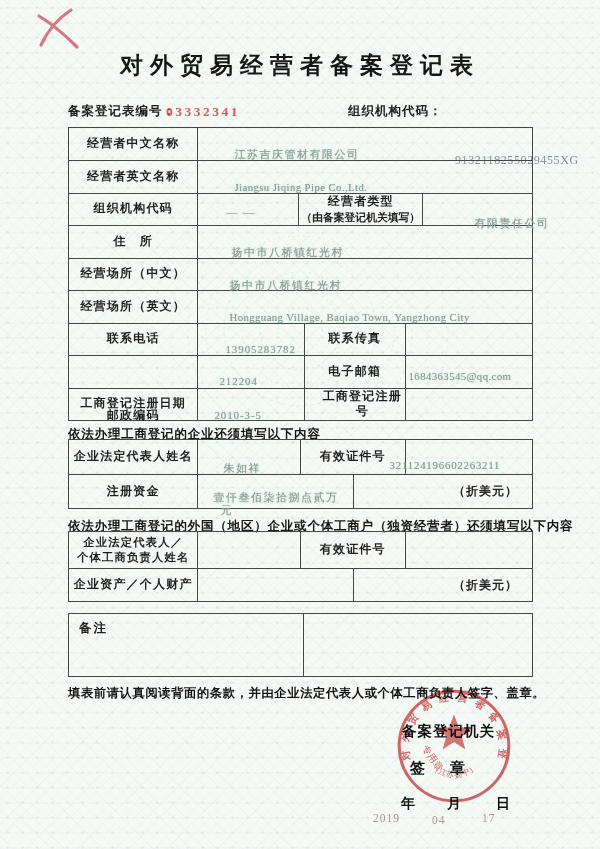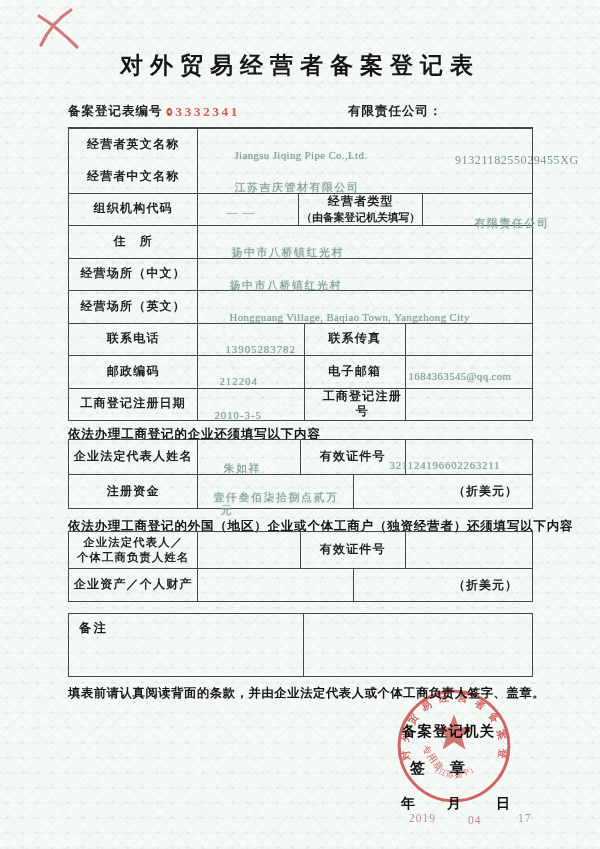--- a/index.html
+++ b/index.html
@@ -68,7 +68,7 @@
 
   <div class="abs hline" style="left:68px;">备案登记表编号：</div>
   <div class="abs hline regno" style="left:166px;top:104px;">03332341</div>
-  <div class="abs hline" style="left:348px;">有限责任公司：</div>
+  <div class="abs hline" style="left:348px;">组织机构代码：</div>
   <div class="abs hline codeval" style="left:455px;top:105px;">9132118255029455XG</div>
 
   <div class="tbl" style="left:68px;top:127px;width:465px;">

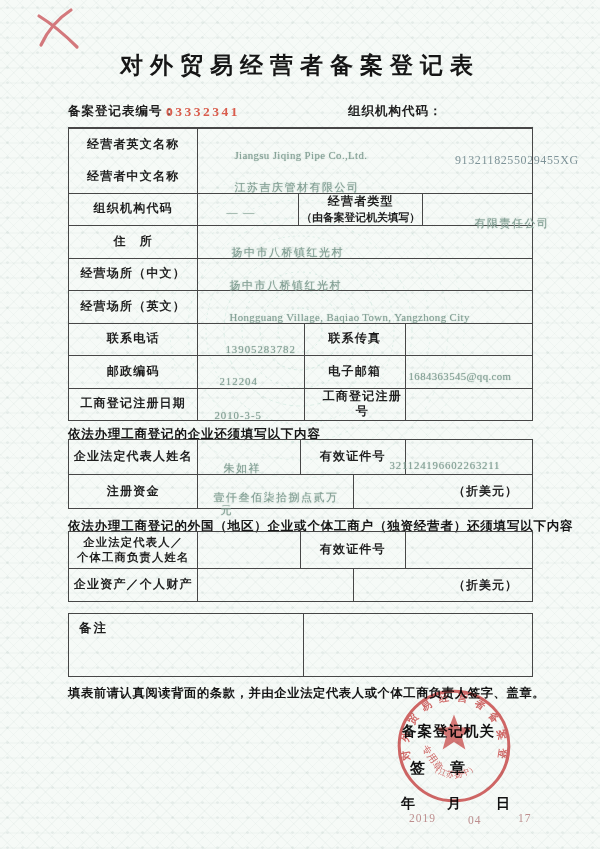--- a/index.html
+++ b/index.html
@@ -73,17 +73,17 @@
 
   <div class="tbl" style="left:68px;top:127px;width:465px;">
 
-    <div class="trow" style="height:32.5px;">
-      <div class="cell first lab" style="width:129px;">经营者英文名称</div>
-      <div class="cell" style="width:336px;">
-        <span class="fv latin" style="left:36px;top:20px;">Jiangsu Jiqing Pipe Co.,Ltd.</span>
-      </div>
-    </div>
-
     <div class="trow first" style="height:32px;">
       <div class="cell first lab" style="width:129px;">经营者中文名称</div>
       <div class="cell" style="width:336px;">
         <span class="fv" style="left:36px;top:19px;">江苏吉庆管材有限公司</span>
+      </div>
+    </div>
+
+    <div class="trow" style="height:32.5px;">
+      <div class="cell first lab" style="width:129px;">经营者英文名称</div>
+      <div class="cell" style="width:336px;">
+        <span class="fv latin" style="left:36px;top:20px;">Jiangsu Jiqing Pipe Co.,Ltd.</span>
       </div>
     </div>
 

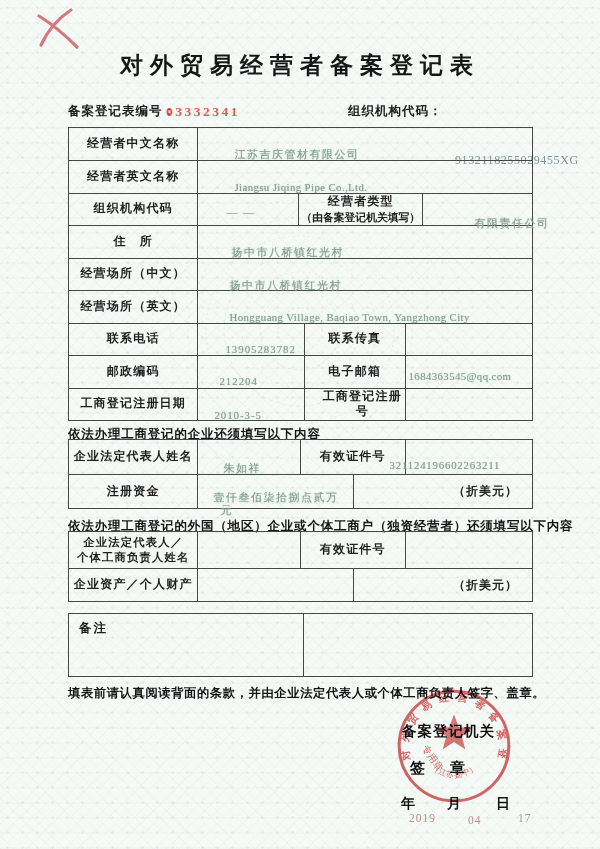--- a/index.html
+++ b/index.html
@@ -132,7 +132,7 @@
     </div>
 
     <div class="trow" style="height:32.5px;">
-      <div class="cell first lab" style="width:129px;">邮政编码</div>
+      <div class="cell first lab" style="width:129px;margin-top:44px;">邮政编码</div>
       <div class="cell" style="width:107px;">
         <span class="fv latin" style="left:21px;top:19px;letter-spacing:1px;">212204</span>
       </div>

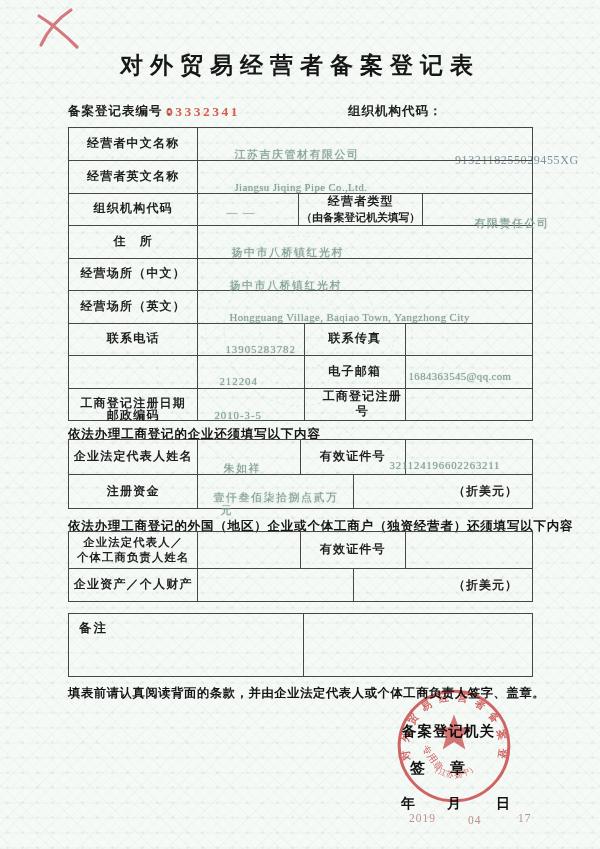--- a/index.html
+++ b/index.html
@@ -34,7 +34,7 @@
   .usd{display:flex;align-items:center;justify-content:flex-end;padding-right:14px;font-weight:700;font-size:12px;letter-spacing:1px;}
   .instruction{font-weight:700;font-size:12.3px;color:#141414;letter-spacing:.6px;}
   .blackbold{font-weight:700;color:#111;}
-  .datefaint{font-family:"Liberation Serif",serif;color:#bd8e8e;font-size:11.5px;letter-spacing:1px;margin-left:36px;}
+  .datefaint{font-family:"Liberation Serif",serif;color:#bd8e8e;font-size:11.5px;letter-spacing:1px;}
   .remarklab{position:absolute;left:10px;top:6px;font-weight:700;font-size:12.5px;letter-spacing:2px;color:#1f1f1f;}
   svg text{font-family:"Liberation Sans",sans-serif;}
 </style>

